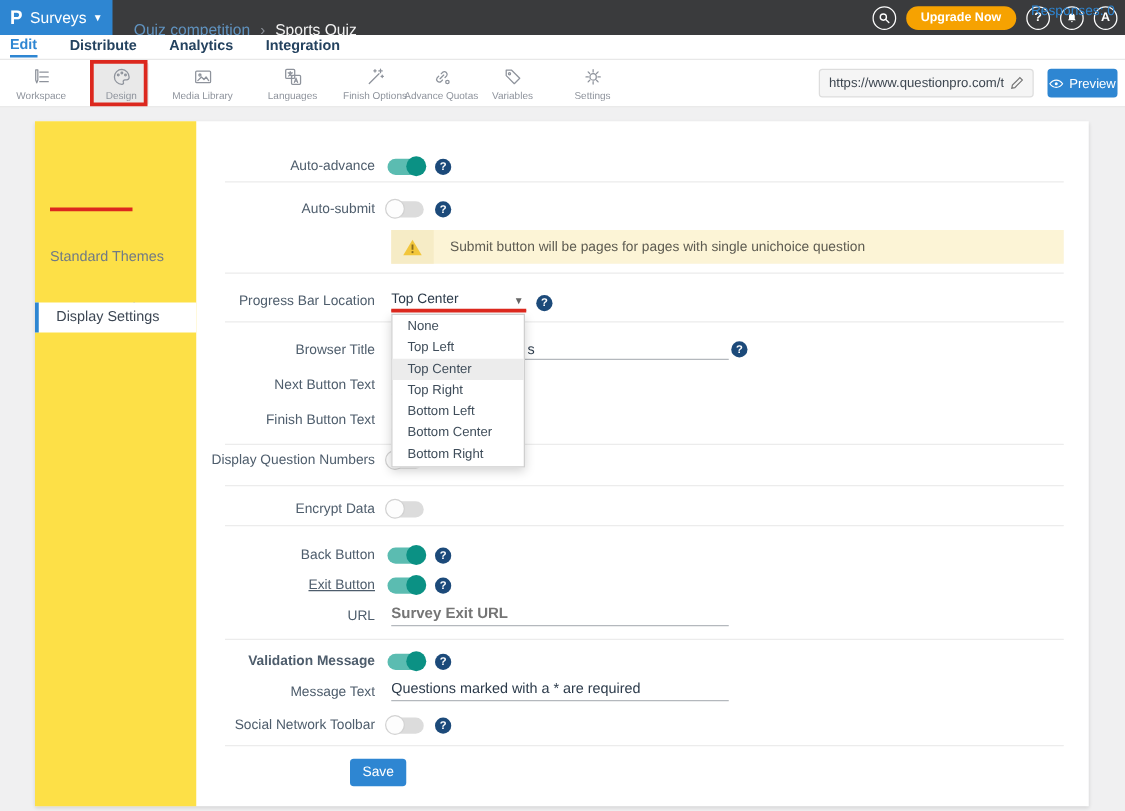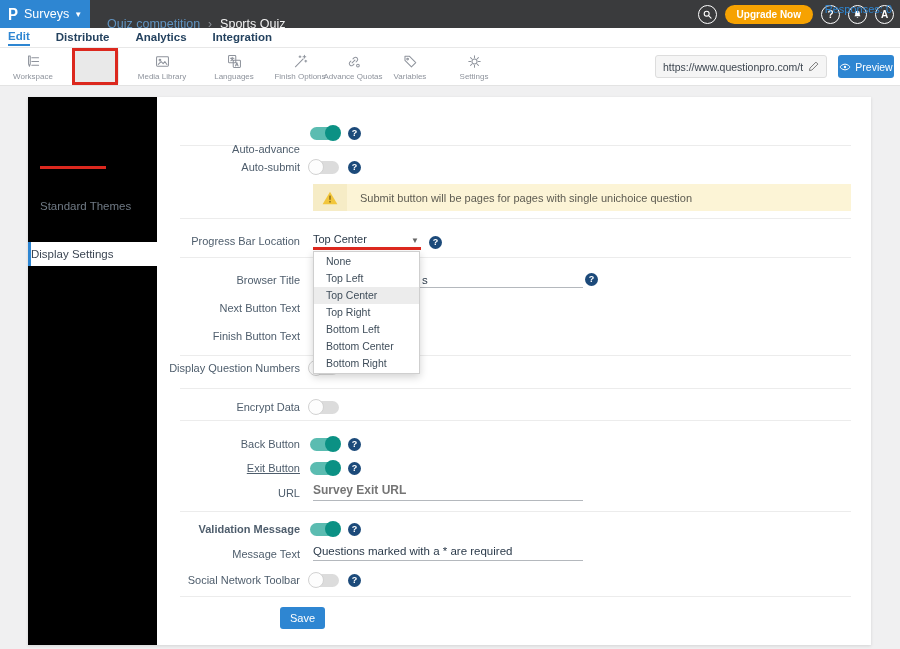--- a/index.html
+++ b/index.html
@@ -120,6 +120,15 @@
       </svg>
     <span class="tb-label">Workspace</span>
   </div>
+  <div class="tb-item" style="left:62px;">
+    <svg width="17" height="17" viewBox="0 0 20 20">
+        <path d="M10 3a7 7 0 1 0 0 14c1.3 0 1.9-.9 1.4-2-.5-1.2.2-2.2 1.5-2.2h1.6a2.3 2.3 0 0 0 2.3-2.6A7.2 7.2 0 0 0 10 3z"></path>
+        <circle cx="6.6" cy="8.2" r=".8"></circle>
+        <circle cx="10" cy="6.3" r=".8"></circle>
+        <circle cx="13.4" cy="8.2" r=".8"></circle>
+      </svg>
+    <span class="tb-label">Design</span>
+  </div>
   <div class="tb-item" style="left:127px;">
     <svg width="17" height="17" viewBox="0 0 20 20">
         <rect x="3" y="4.5" width="14" height="11" rx="1"></rect>

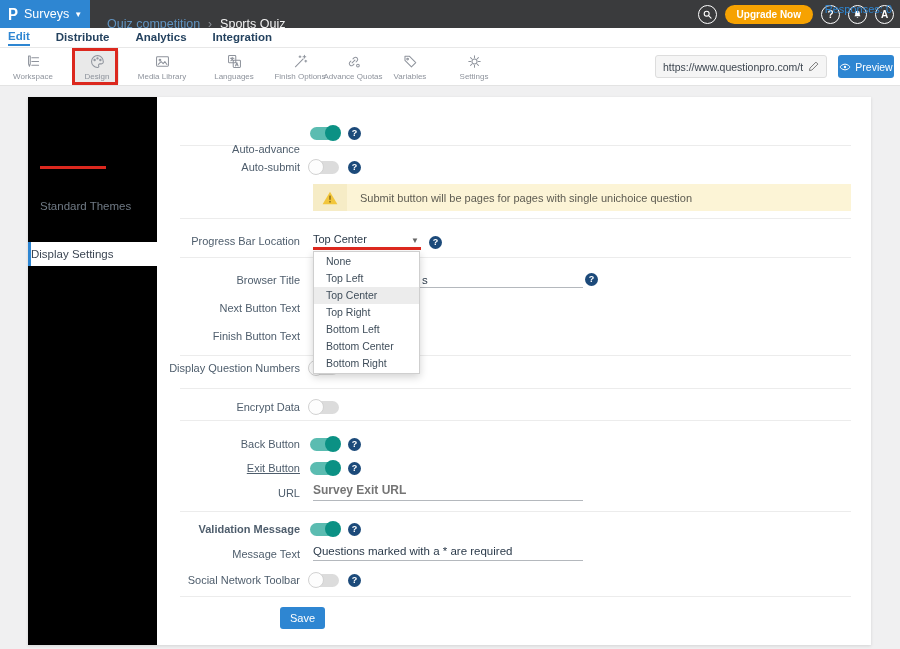--- a/index.html
+++ b/index.html
@@ -212,7 +212,7 @@
   <div class="hr" style="top:511px;"></div>
   <div class="hr" style="top:596px;"></div>
 
-  <div class="row-label" style="top:127px;margin-top:16px;">Auto-advance</div>
+  <div class="row-label" style="top:127px;">Auto-advance</div>
   <div class="tg on" style="top:127px;">
       <span class="knob"></span>
     </div>

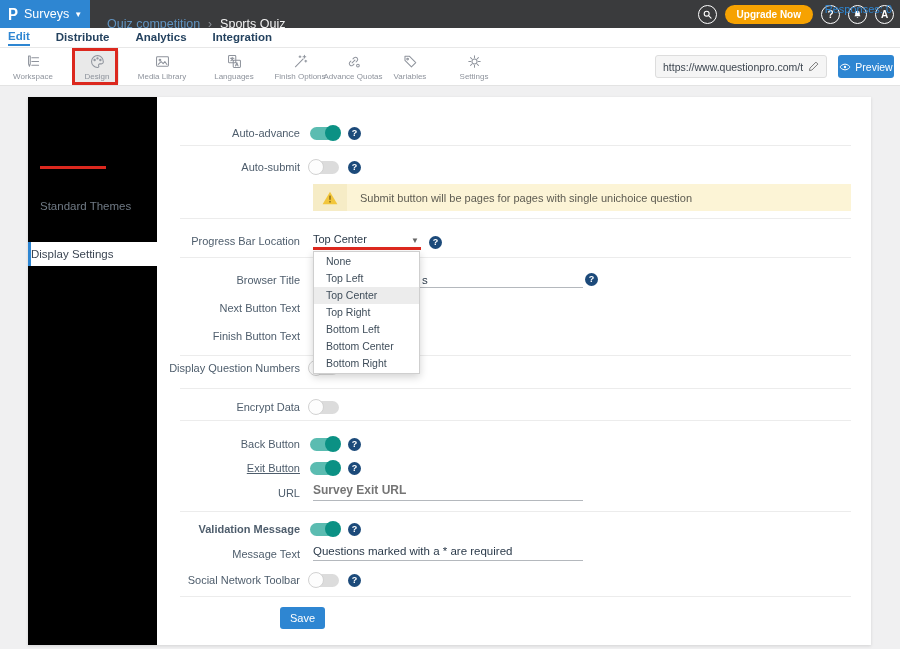--- a/index.html
+++ b/index.html
@@ -41,7 +41,7 @@
 
   
   .card { position:absolute; left:28px; top:97px; width:843px; height:548px; background:#fff; box-shadow:0 1px 3px rgba(0,0,0,.12); }
-  .sidebar { position:absolute; left:28px; top:97px; width:129px; height:548px; background:#000000; z-index:2; }
+  .sidebar { position:absolute; left:28px; top:97px; width:129px; height:548px; background:#fde047; z-index:2; }
   .sb-item { position:absolute; left:0; width:129px; height:24px; line-height:24px; padding-left:12px; font-size:11.5px; color:#707a85; }
   .sb-item.active { background:#fff; color:#3c4653; border-left:3.5px solid #2e86d2; padding-left:0; width:129px; }
 

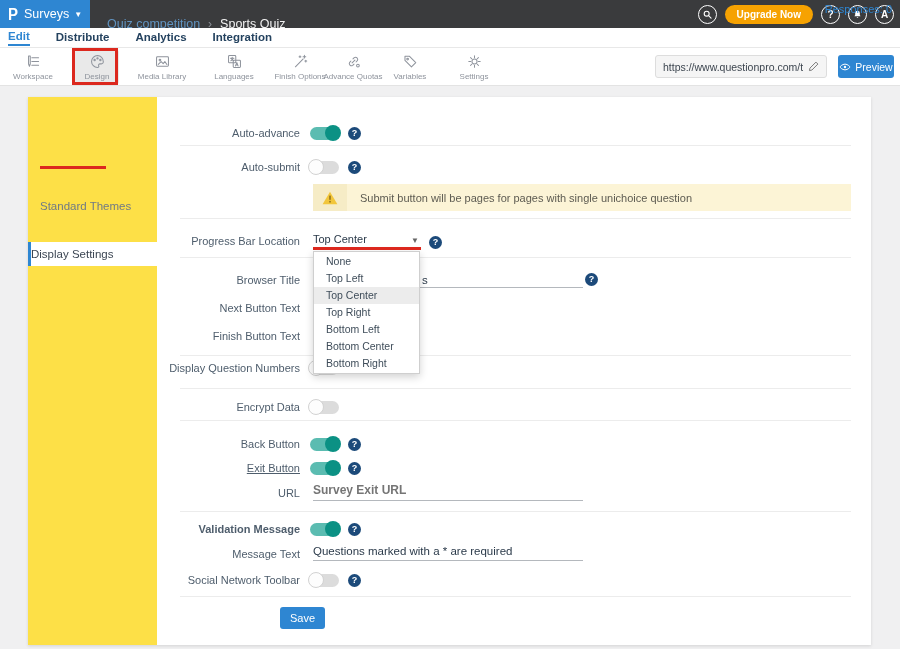--- a/index.html
+++ b/index.html
@@ -43,7 +43,7 @@
   .card { position:absolute; left:28px; top:97px; width:843px; height:548px; background:#fff; box-shadow:0 1px 3px rgba(0,0,0,.12); }
   .sidebar { position:absolute; left:28px; top:97px; width:129px; height:548px; background:#fde047; z-index:2; }
   .sb-item { position:absolute; left:0; width:129px; height:24px; line-height:24px; padding-left:12px; font-size:11.5px; color:#707a85; }
-  .sb-item.active { background:#fff; color:#3c4653; border-left:3.5px solid #2e86d2; padding-left:0; width:129px; }
+  .sb-item.active { background:#fff; color:#3c4653; border-left:3.5px solid #2e86d2; padding-left:14px; width:129px; }
 
   
   .hr { position:absolute; left:180px; width:671px; height:1px; background:#ececec; z-index:1; }

